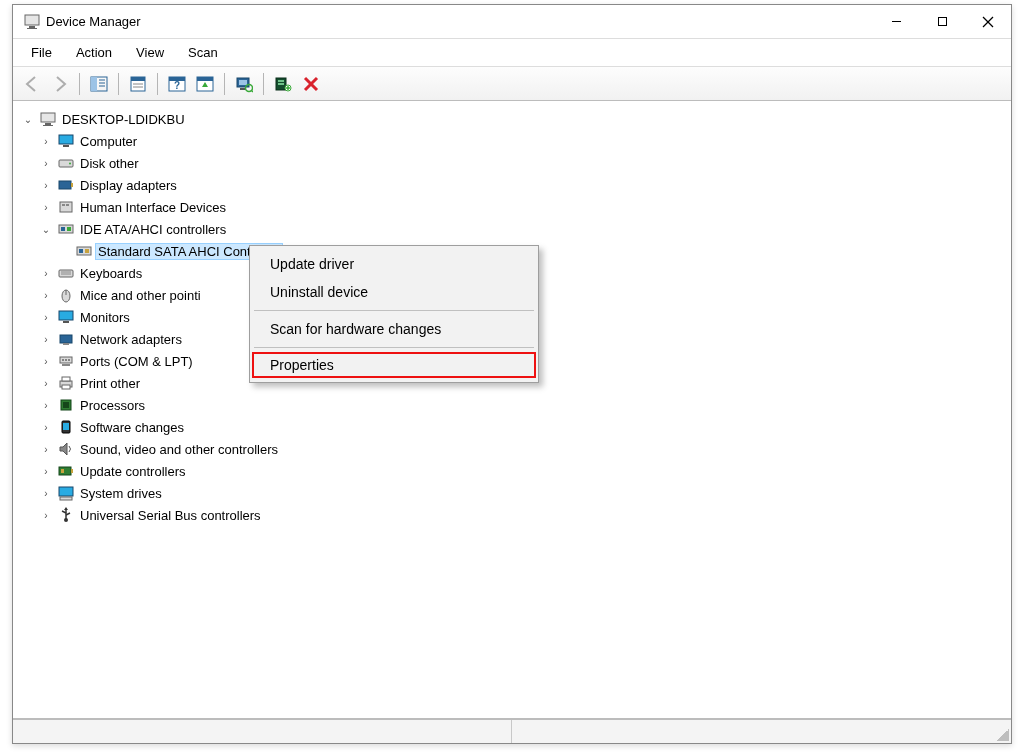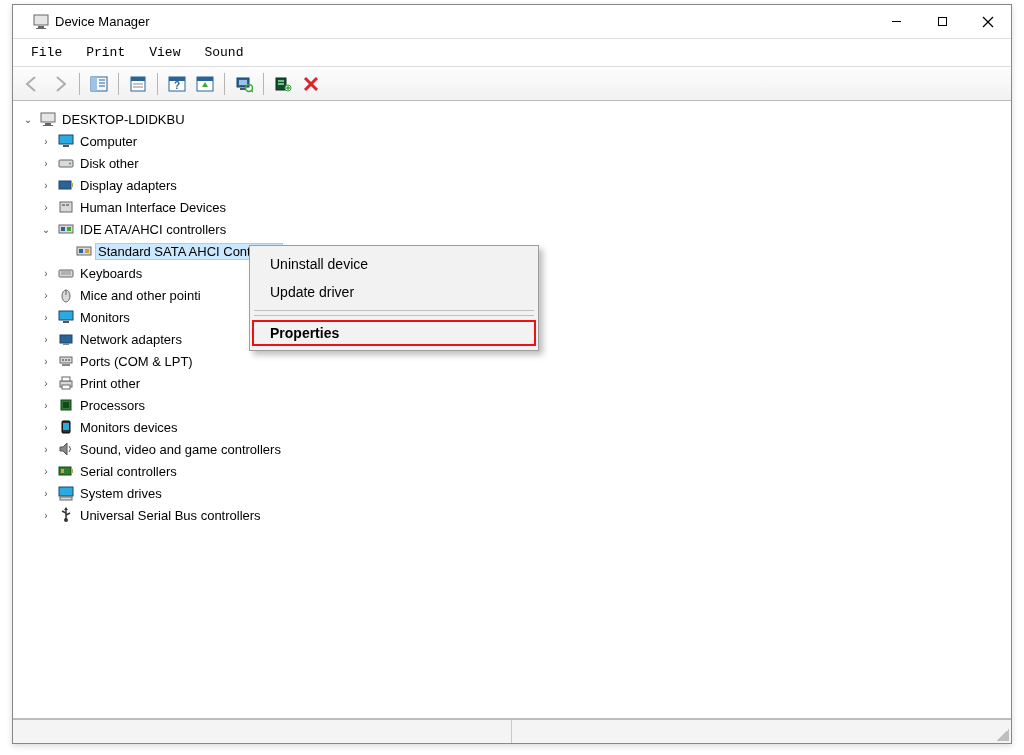--- a/index.html
+++ b/index.html
@@ -28,7 +28,7 @@
     height: 34px;
     display: flex;
     align-items: center;
-    padding: 0 0 0 20px;
+    padding: 0 0 0 11px;
     border-bottom: 1px solid #ddd;
     background: #fff;
     text-align: right;

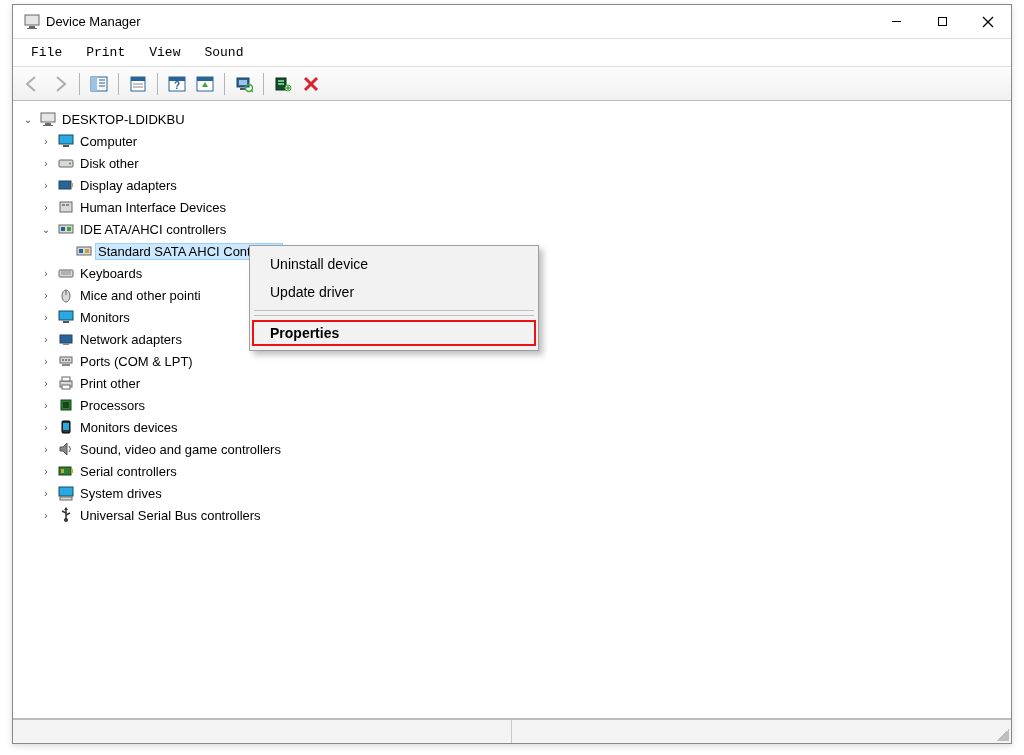--- a/index.html
+++ b/index.html
@@ -50,7 +50,7 @@
     border-bottom: 1px solid #ddd;
     font-size: 13px;
   }
-  .menubar .menu-item { padding: 2px 10px; font-family: Liberation Mono, monospace; }
+  .menubar .menu-item { padding: 2px 10px; }
   
   .toolbar {
     display:flex; align-items:center;

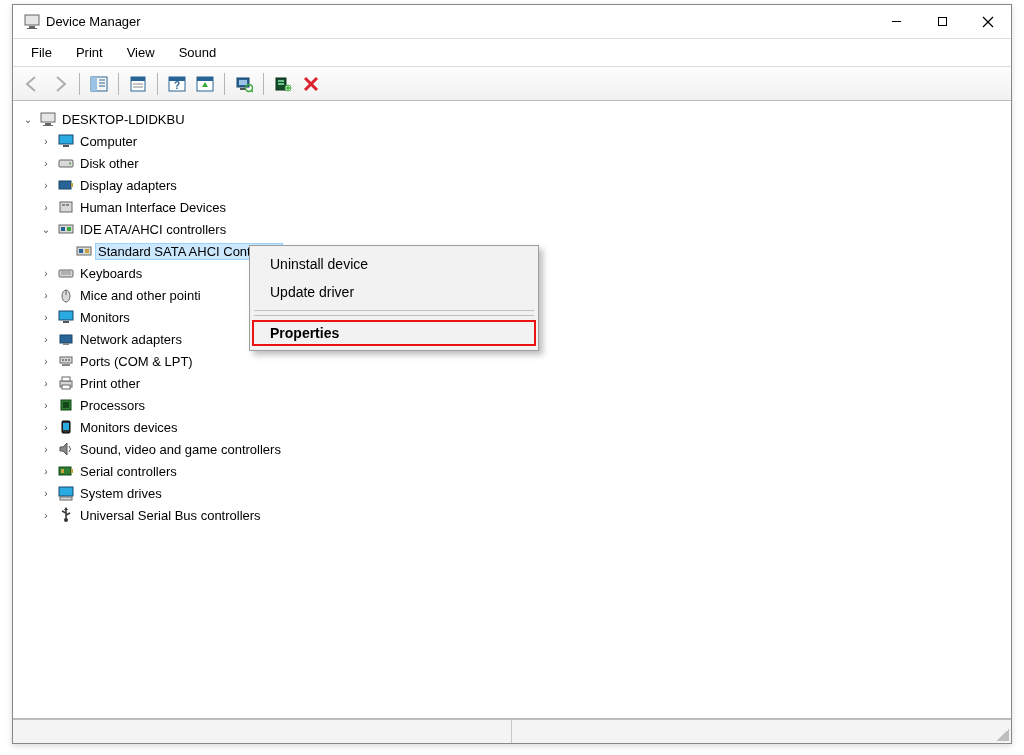--- a/index.html
+++ b/index.html
@@ -166,7 +166,7 @@
 
   <div class="menubar">
     <div class="menu-item">File</div>
-    <div class="menu-item">Print</div>
+    <div class="menu-item">Action</div>
     <div class="menu-item">View</div>
     <div class="menu-item">Sound</div>
   </div>

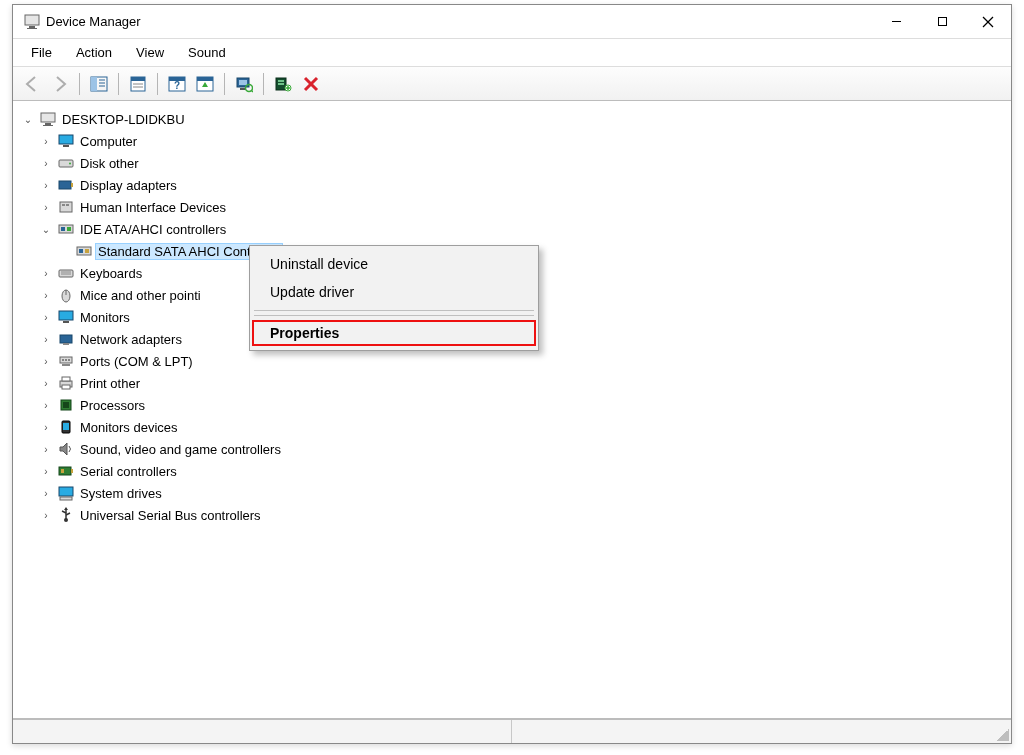--- a/index.html
+++ b/index.html
@@ -168,7 +168,7 @@
     <div class="menu-item">File</div>
     <div class="menu-item">Action</div>
     <div class="menu-item">View</div>
-    <div class="menu-item">Sound</div>
+    <div class="menu-item">Scan</div>
   </div>
 
   <div class="toolbar">

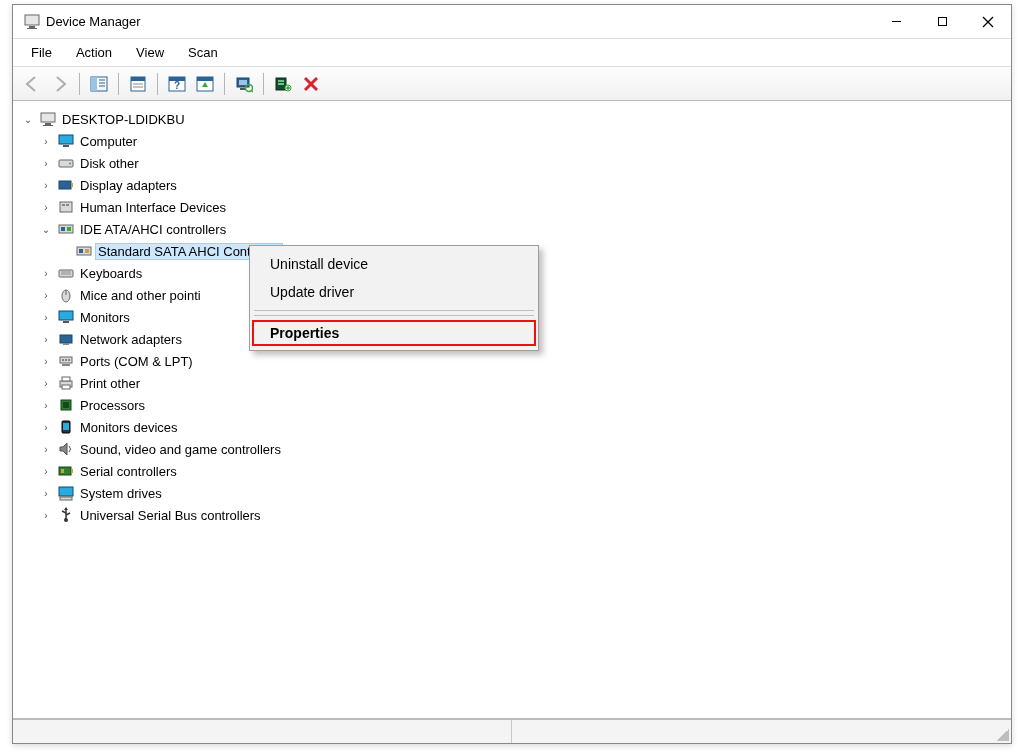--- a/index.html
+++ b/index.html
@@ -463,8 +463,8 @@
     </div>
 
     <div class="context-menu">
+      <div class="cm-item">Update driver</div>
       <div class="cm-item">Uninstall device</div>
-      <div class="cm-item">Update driver</div>
       <div class="cm-sep"></div>
       <div class="cm-sep"></div>
       <div class="cm-item cm-highlight">Properties</div>

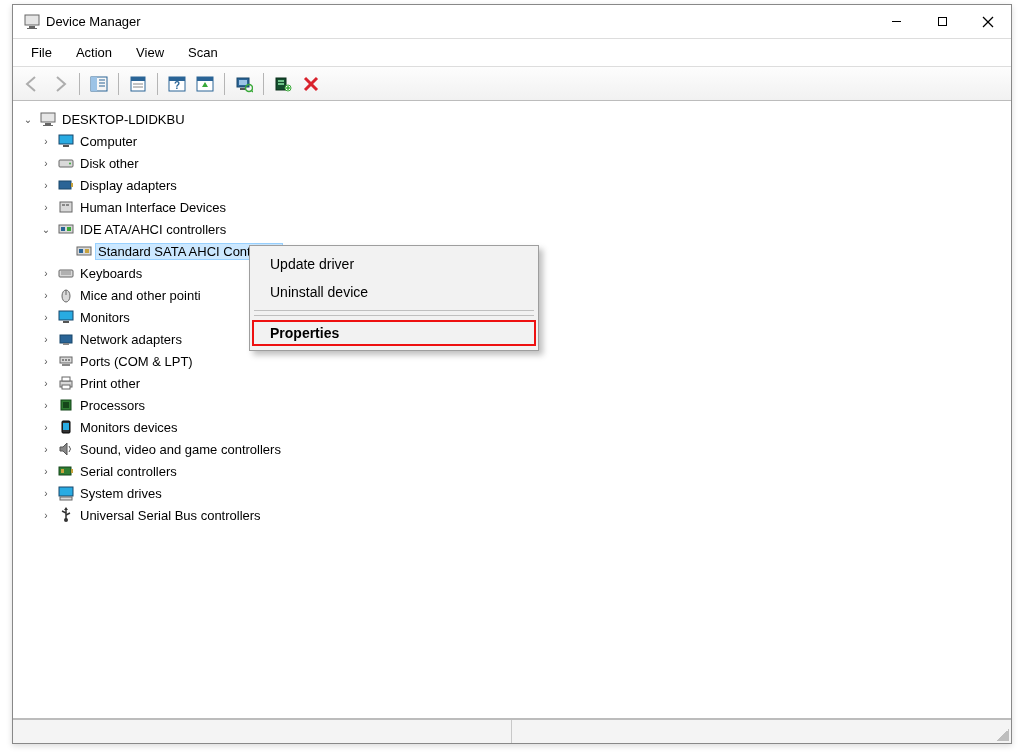--- a/index.html
+++ b/index.html
@@ -466,6 +466,7 @@
       <div class="cm-item">Update driver</div>
       <div class="cm-item">Uninstall device</div>
       <div class="cm-sep"></div>
+      <div class="cm-item">Scan for hardware changes</div>
       <div class="cm-sep"></div>
       <div class="cm-item cm-highlight">Properties</div>
     </div>

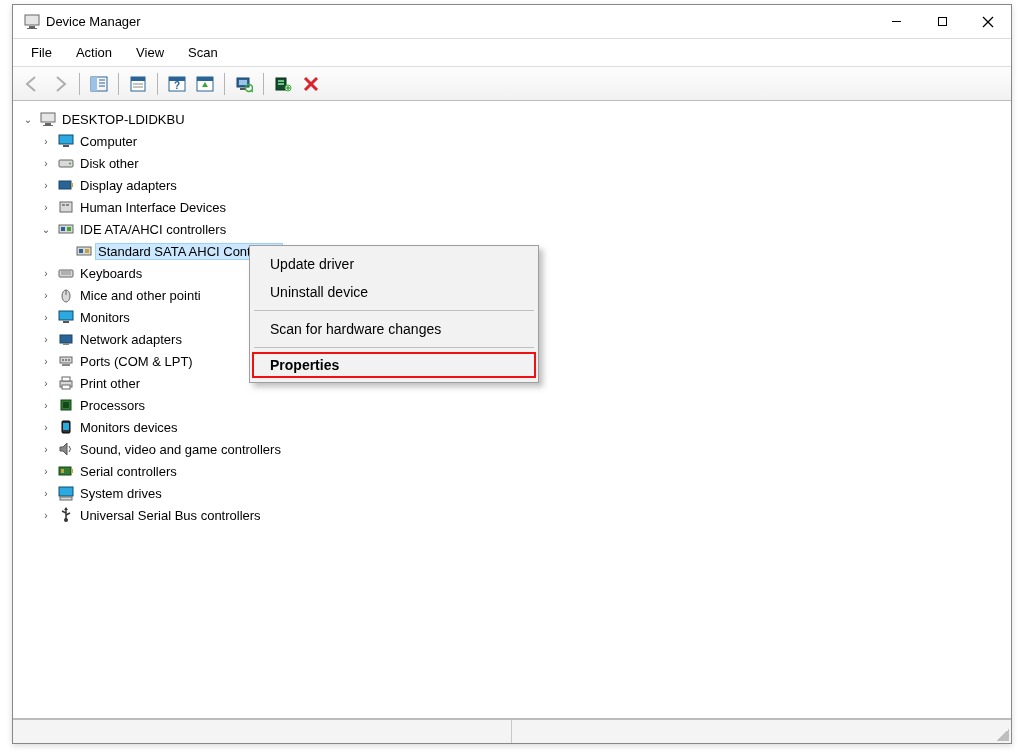--- a/index.html
+++ b/index.html
@@ -111,7 +111,7 @@
   .cm-sep { height:1px; background:#c0c0c0; margin:4px 2px; }
   .cm-highlight {
     border:2.5px solid #e11; padding:3px 4px 3px 16px;
-    font-weight:700;
+    font-weight:400;
   }
   
   .statusbar {

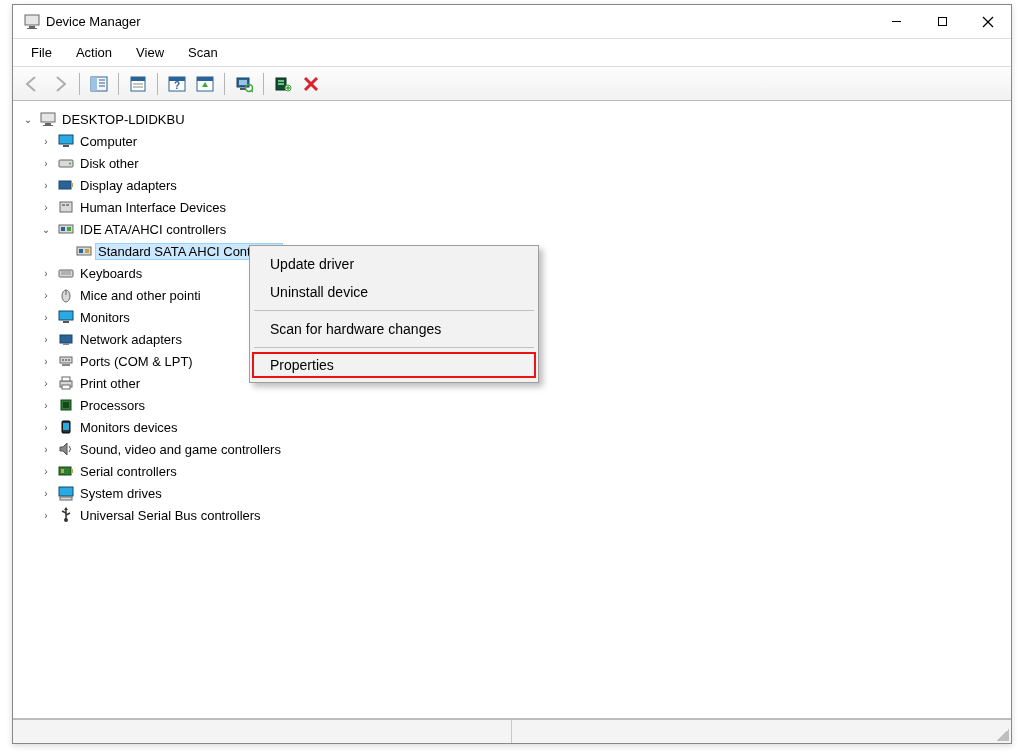--- a/index.html
+++ b/index.html
@@ -409,7 +409,7 @@
                         <rect x="4" y="2" width="8" height="12" rx="1" fill="#333" stroke="#000"></rect>
                         <rect x="5" y="4" width="6" height="7" fill="#29abe2"></rect>
                       </svg></span>
-                <span class="label-wrap">Monitors devices</span>
+                <span class="label-wrap">Software changes</span>
               </div>
                 </li>
               <li>

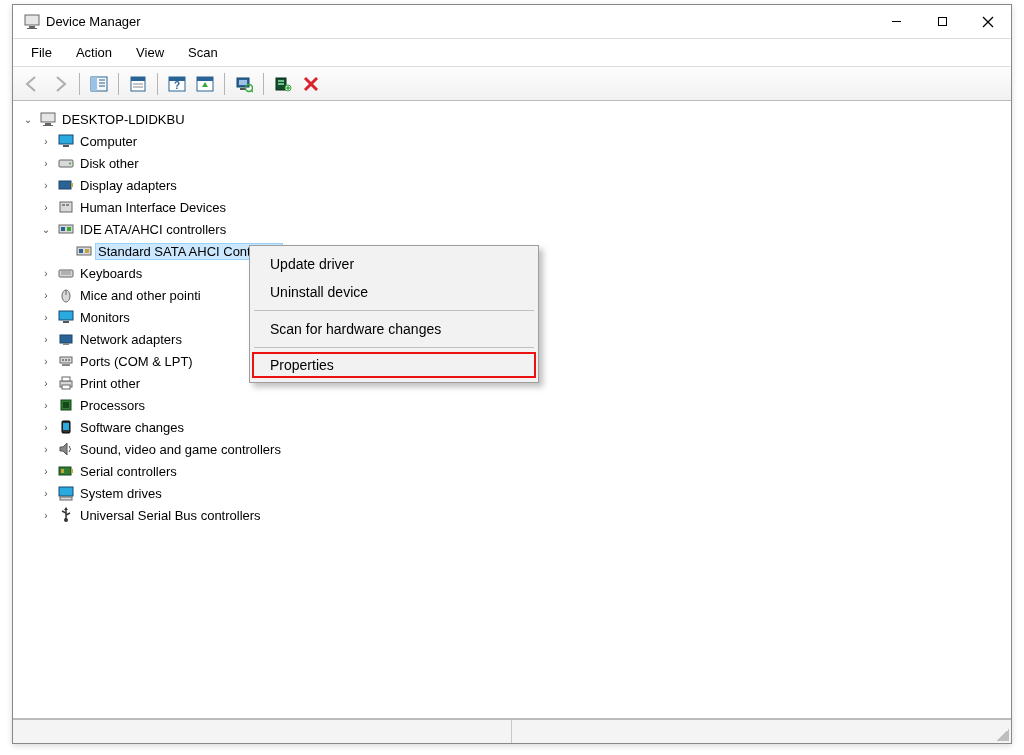--- a/index.html
+++ b/index.html
@@ -419,7 +419,7 @@
                         <polygon points="2,6 5,6 9,2 9,14 5,10 2,10" fill="#888" stroke="#555"></polygon>
                         <path d="M11 5 Q14 8 11 11" fill="none" stroke="#555"></path>
                       </svg></span>
-                <span class="label-wrap">Sound, video and game controllers</span>
+                <span class="label-wrap">Sound, video and other controllers</span>
               </div>
                 </li>
               <li>

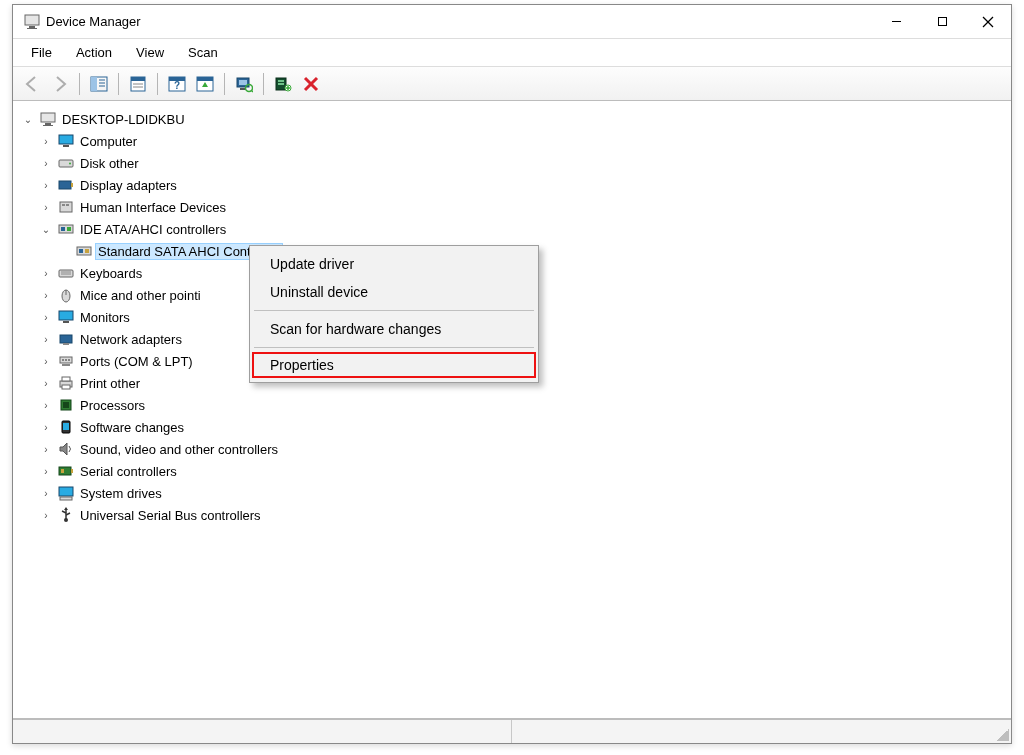--- a/index.html
+++ b/index.html
@@ -430,7 +430,7 @@
                         <rect x="3" y="6" width="3" height="4" fill="#c7a23d"></rect>
                         <rect x="13" y="6" width="2" height="4" fill="#c7a23d"></rect>
                       </svg></span>
-                <span class="label-wrap">Serial controllers</span>
+                <span class="label-wrap">Update controllers</span>
               </div>
                 </li>
               <li>

